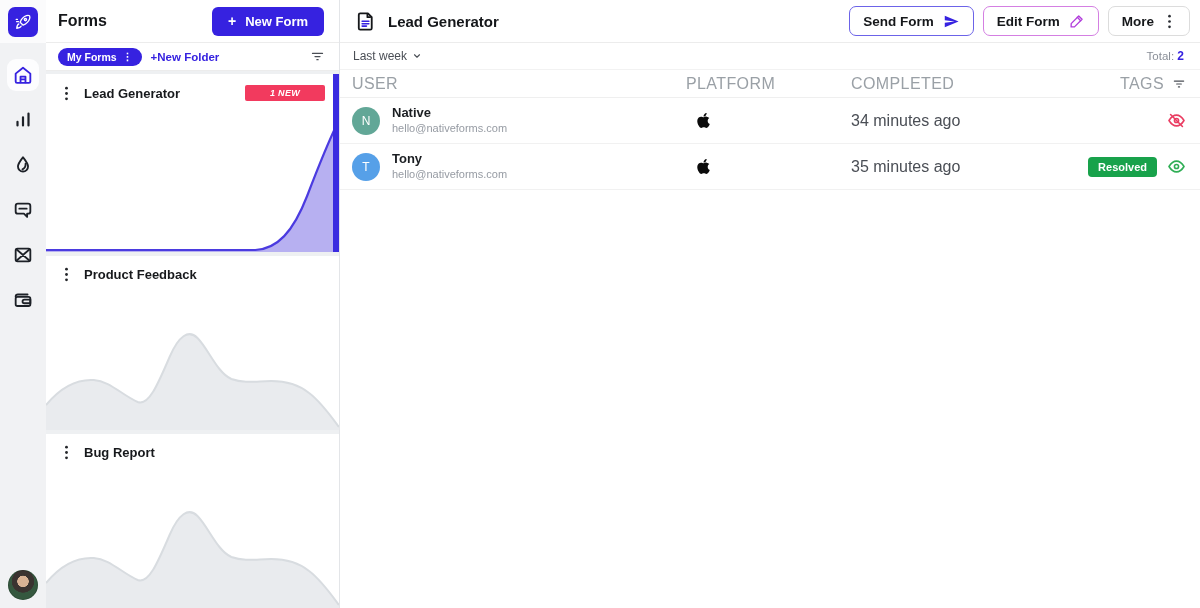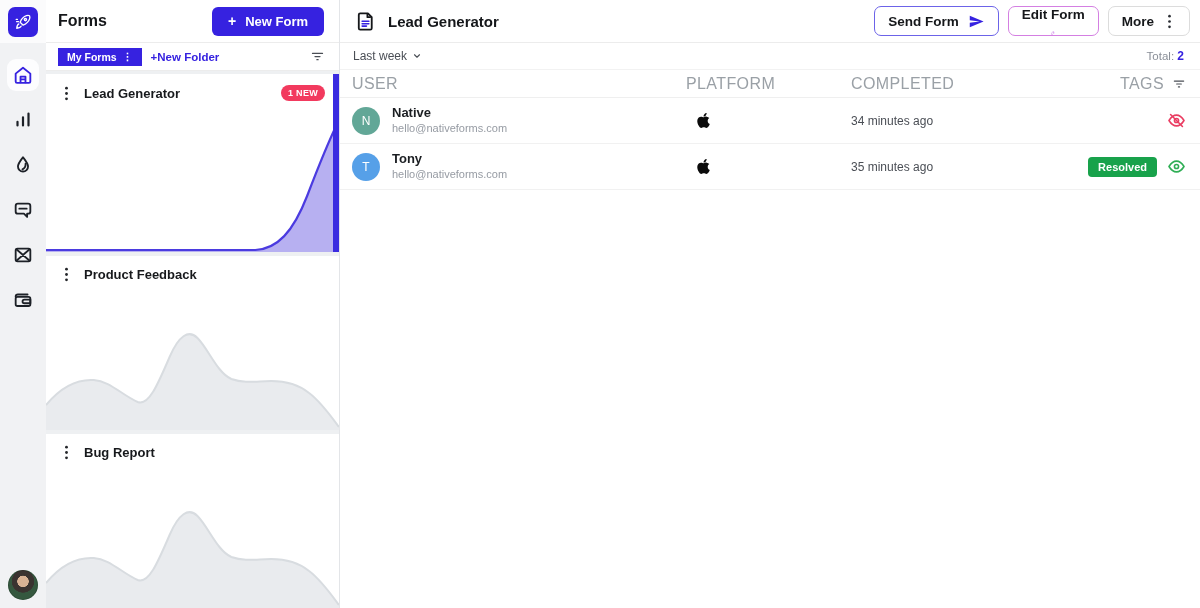--- a/index.html
+++ b/index.html
@@ -224,7 +224,7 @@
               <path d="M2.5 20.2 22 12 2.5 3.8v6.4L16.5 12 2.5 13.8z"></path>
             </svg>
         </button>
-        <button class="btn" style="border-color: rgb(212, 127, 226); flex-direction: column;">
+        <button class="btn" style="border-color: rgb(212, 127, 226);">
           <span>Edit Form</span>
           <svg width="16" height="16" viewBox="0 0 24 24" fill="none" stroke="#B13DDB" stroke-width="2" stroke-linecap="round" stroke-linejoin="round">
             <path d="m14.6 4.4 5 5L8.2 20.8l-5 .1.1-5z"></path>

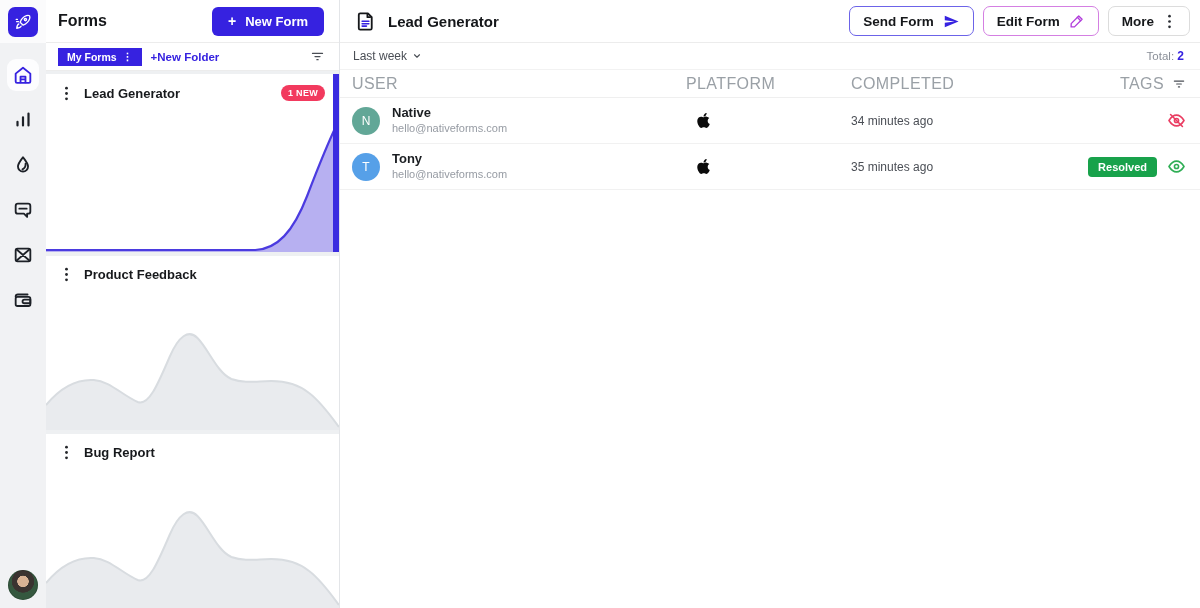--- a/index.html
+++ b/index.html
@@ -25,7 +25,7 @@
   .new-form-btn { height:29px; border:none; border-radius:6px; color:#fff; font-weight:700; font-size:13px; display:flex; align-items:center; gap:9px; padding:0 16px; cursor:pointer; }
   .new-form-plus { font-size:14px; font-weight:700; line-height:1; }
   .sb-toolbar { height:28px; background:#fff; border-bottom:1px solid #ececec; display:flex; align-items:center; gap:9px; padding:0 14px 0 12px; flex:none; }
-  .pill { height:18px; border-radius:0; color:#fff; font-size:10.5px; font-weight:700; display:flex; align-items:center; gap:6px; padding:0 9px; cursor:pointer; }
+  .pill { height:18px; border-radius:9px; color:#fff; font-size:10.5px; font-weight:700; display:flex; align-items:center; gap:6px; padding:0 9px; cursor:pointer; }
   .pill-dots { font-size:10px; line-height:1; }
   .new-folder { font-size:11.5px; font-weight:700; color:#3622e0; cursor:pointer; }
   .sb-filter { margin-left:auto; color:#4a4e55; display:flex; }

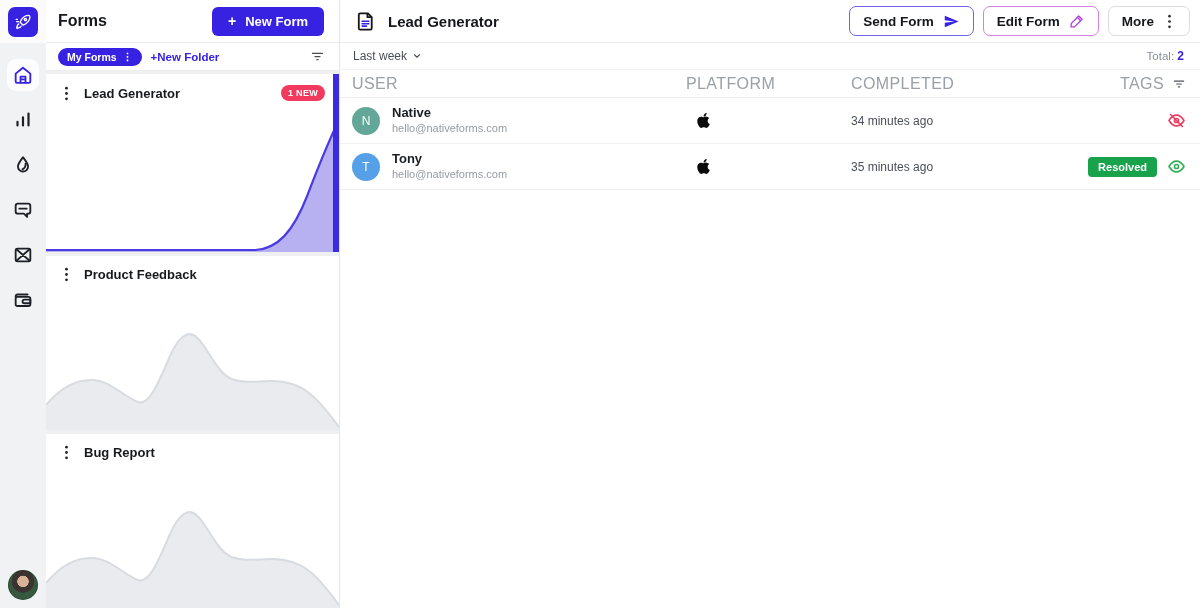--- a/index.html
+++ b/index.html
@@ -37,7 +37,7 @@
   .card-head { display:flex; align-items:center; gap:11px; padding:11px 14px 0 14px; position:relative; z-index:2; }
   .card-dots { color:#24262a; display:flex; cursor:pointer; }
   .card-title { font-size:13px; font-weight:700; color:#17191c; }
-  .badge-new { margin-left:auto; color:#fff; font-size:9px; font-weight:700; letter-spacing:.3px; padding:3px 7px; border-radius:8px; }
+  .badge-new { margin-left:auto; color:#fff; font-size:9px; font-weight:700; letter-spacing:.3px; padding:3px 25px; border-radius:2px;font-style:italic; }
   .card-chart { position:absolute; left:0; right:0; bottom:0; z-index:1; display:block; width:100%; }
   .sel-strip { position:absolute; top:0; right:0; bottom:0; width:6px; z-index:3; }
 

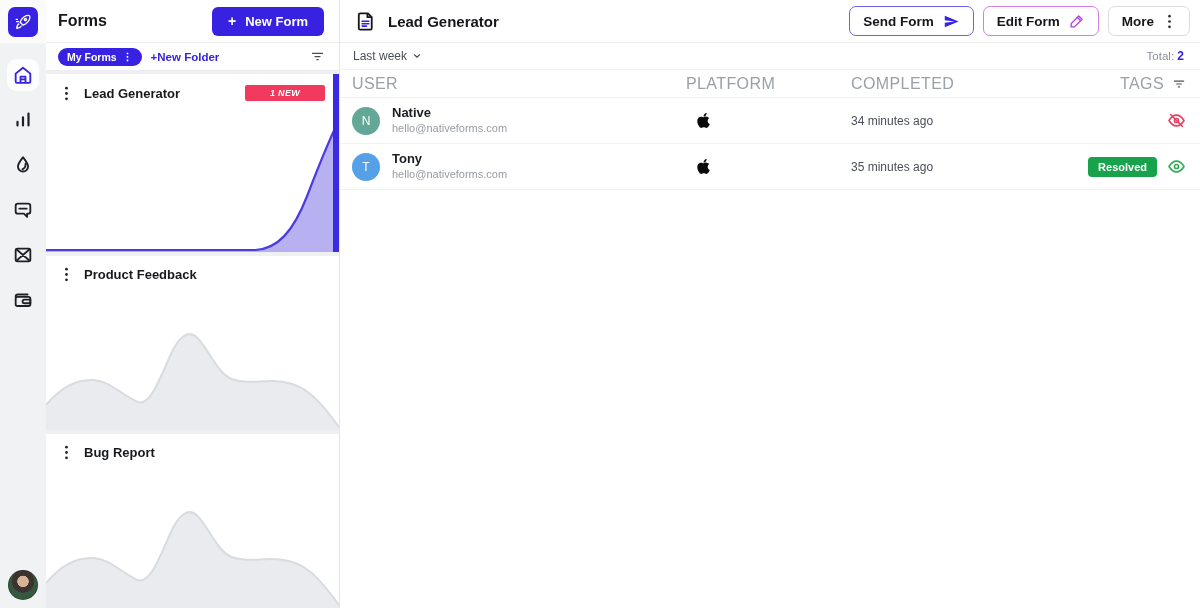--- a/index.html
+++ b/index.html
@@ -62,7 +62,7 @@
   .u-name { font-size:13px; font-weight:700; color:#1b1e22; line-height:1.25; }
   .u-mail { font-size:11px; color:#969ba3; line-height:1.35; }
   .plat-cell { padding-left:14px; display:flex; align-items:center; }
-  .time-cell { padding-left:4px; font-size:12px; color:#4a4e55; }
+  .time-cell { padding-left:4px; font-size:16px; color:#4a4e55; }
   .tags-cell { display:flex; align-items:center; justify-content:flex-end; gap:10px; }
   .badge-resolved { color:#fff; font-size:11px; font-weight:700; padding:4px 10px; border-radius:4px; }
   .rest { flex:1; background:#fff; }

